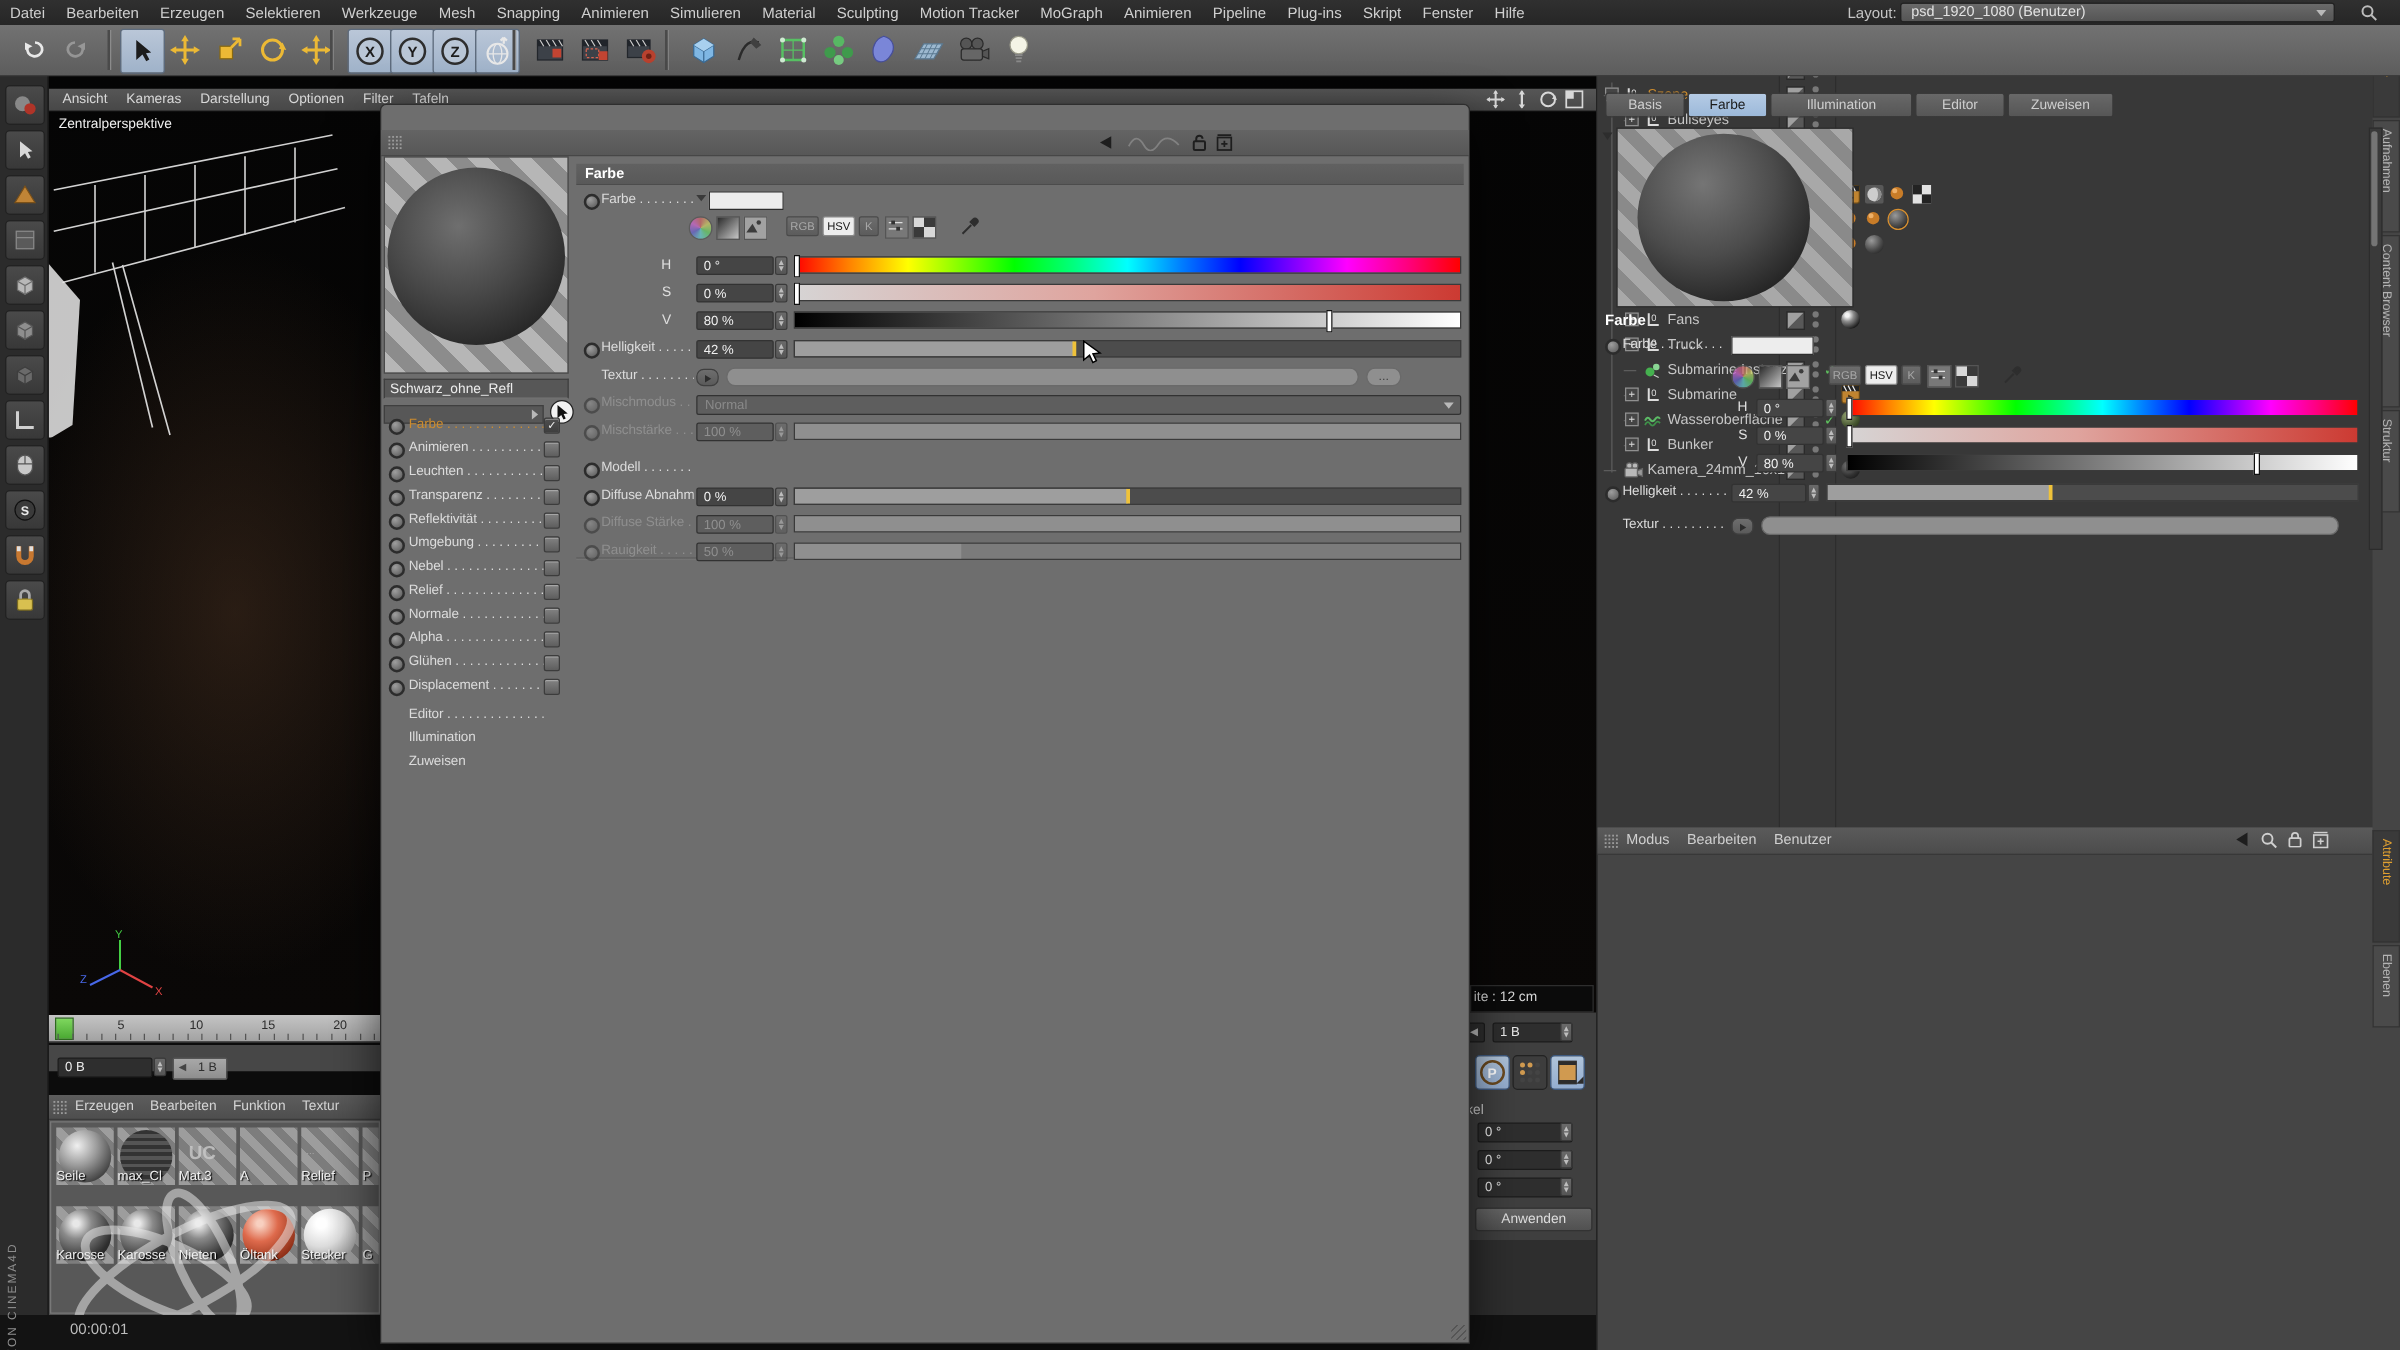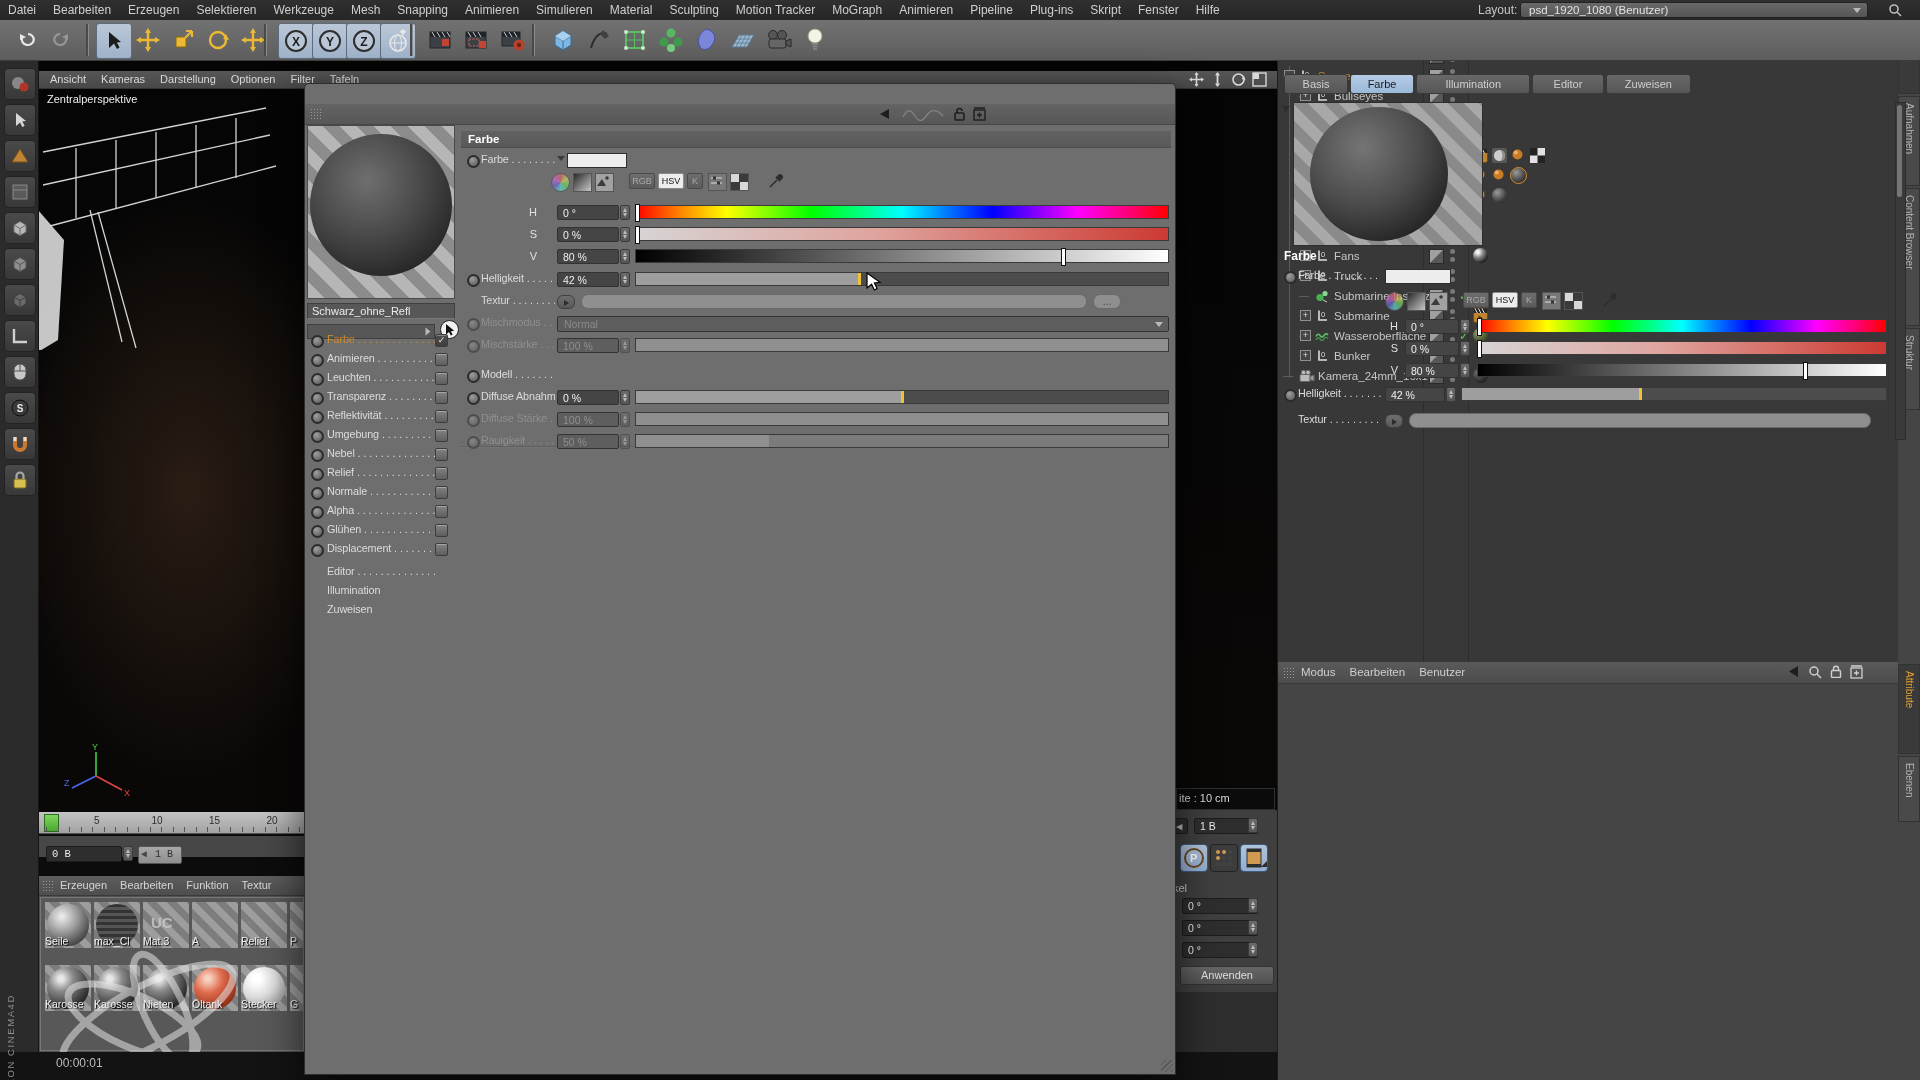--- a/index.html
+++ b/index.html
@@ -500,7 +500,7 @@
       <text x="4" y="46" font-size="9" fill="#4868e8">Z</text>
     </svg>
     <div id="vp-info">
-      <span style="padding-left:2px">ite : 10 cm</span>
+      <span style="padding-left:2px">ite : 12 cm</span>
     </div>
   </div>
 

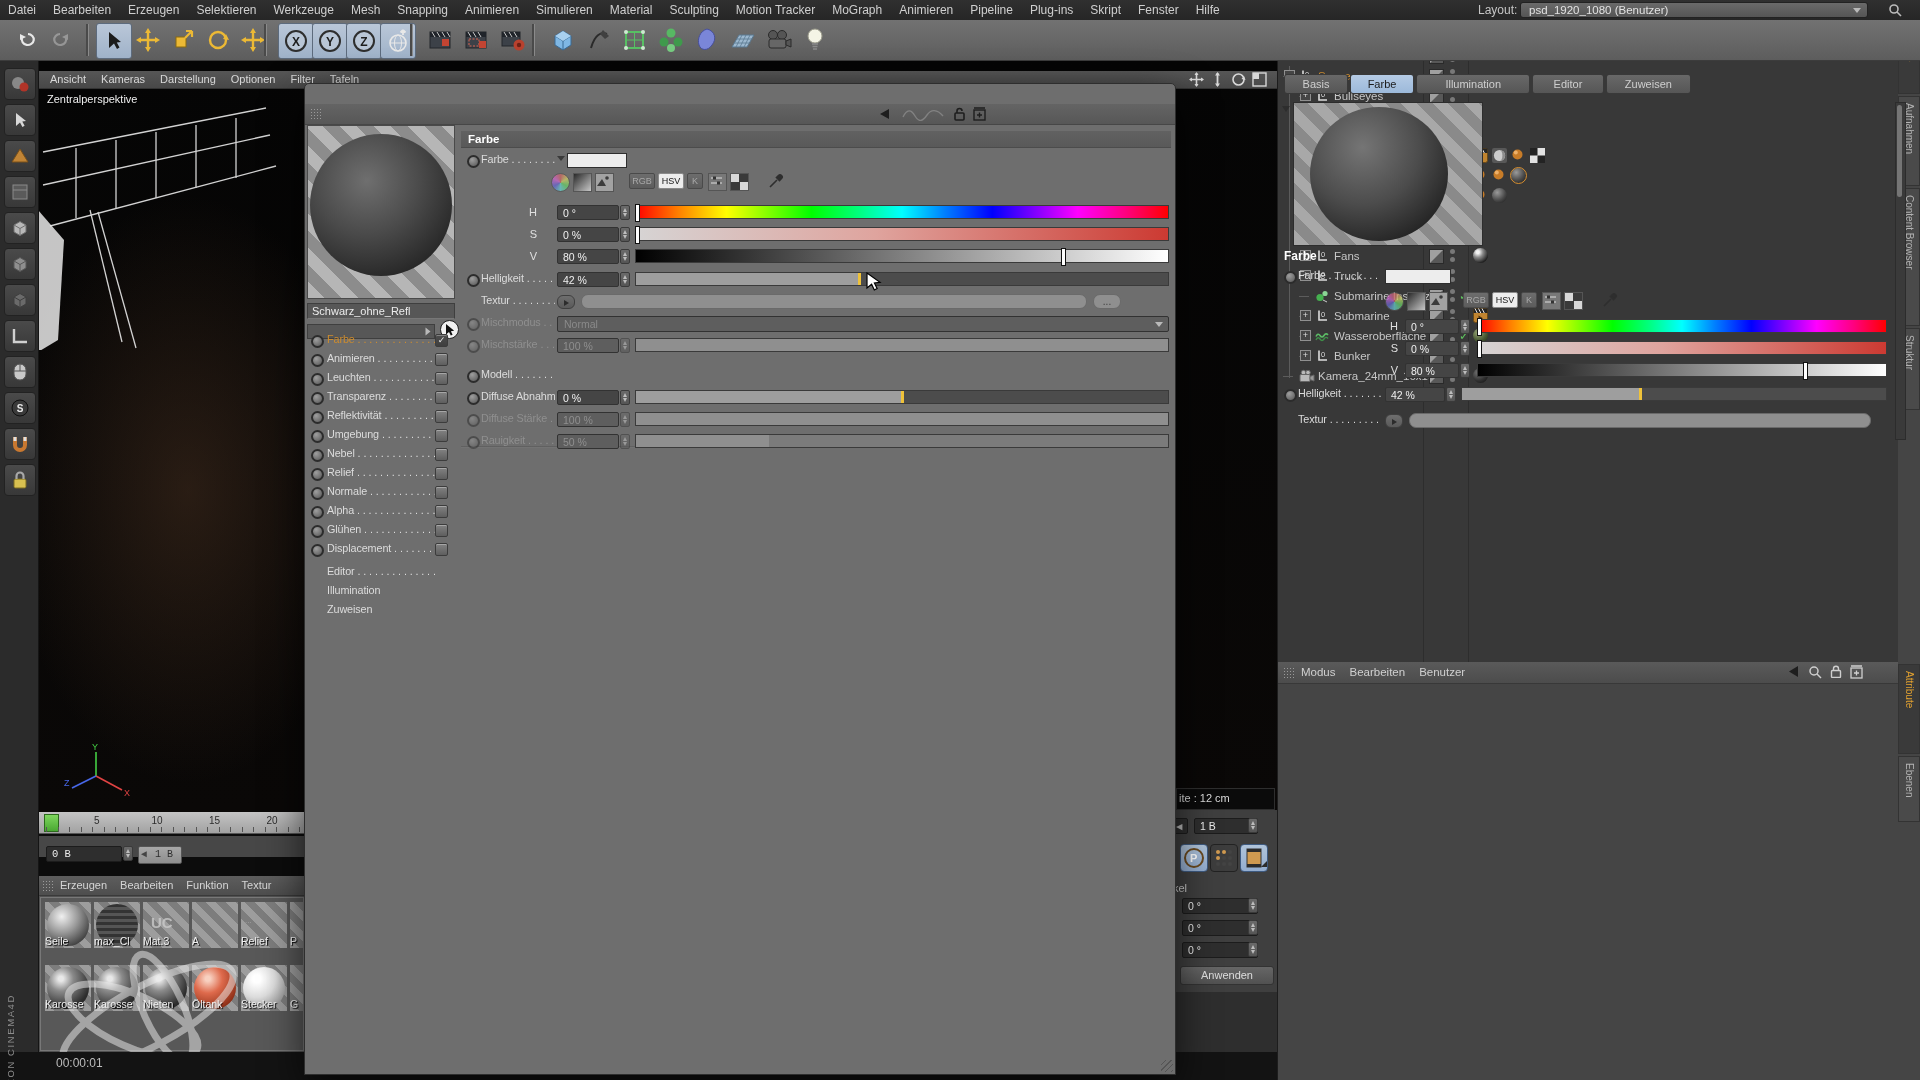--- a/index.html
+++ b/index.html
@@ -38,7 +38,7 @@
 
   
   #timeline{position:absolute;left:38px;top:812px;width:266px;height:21px;background:linear-gradient(#c4c4c4,#a2a2a2);border-bottom:1px solid #555;z-index:2;color:#2c2c2c;font-size:10px;}
-  #framerow{position:absolute;left:38px;top:836px;width:266px;height:21px;background:#474747;z-index:2;font-family:Liberation Mono, monospace;}
+  #framerow{position:absolute;left:38px;top:836px;width:266px;height:21px;background:#474747;z-index:2;}
   .dfield{background:#2e2e2e;border:1px solid #1c1c1c;border-radius:2px;color:#ececec;font-size:10.5px;line-height:14px;padding-left:5px;box-sizing:border-box;}
 
   

